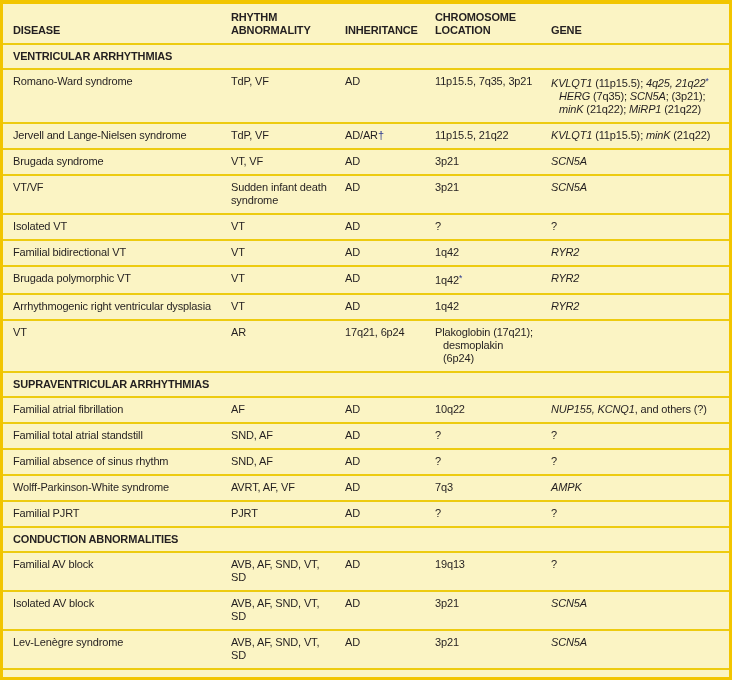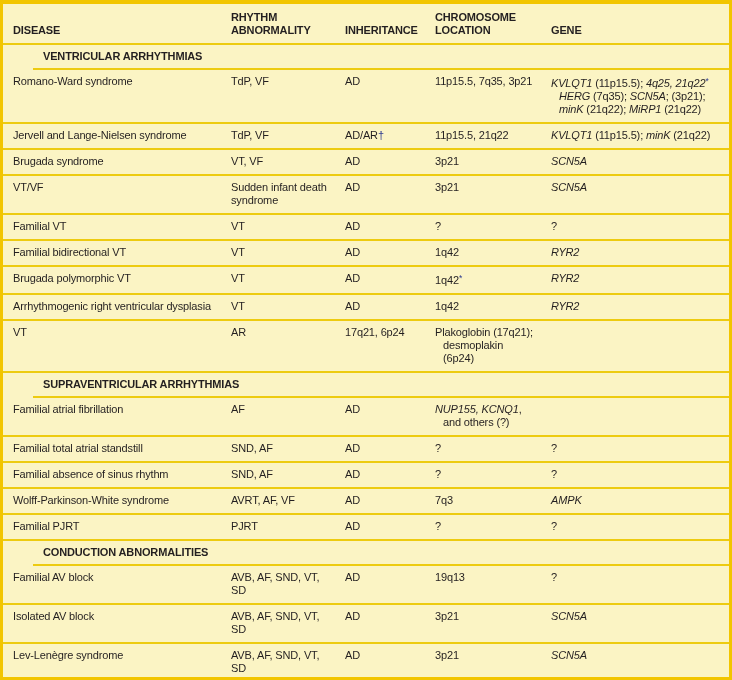--- a/index.html
+++ b/index.html
@@ -44,7 +44,6 @@
     font-weight: bold;
     padding: 5px 10px 5px 10px;
     text-transform: uppercase;
-    margin-left: 30px;
   }
 
   .data-row {

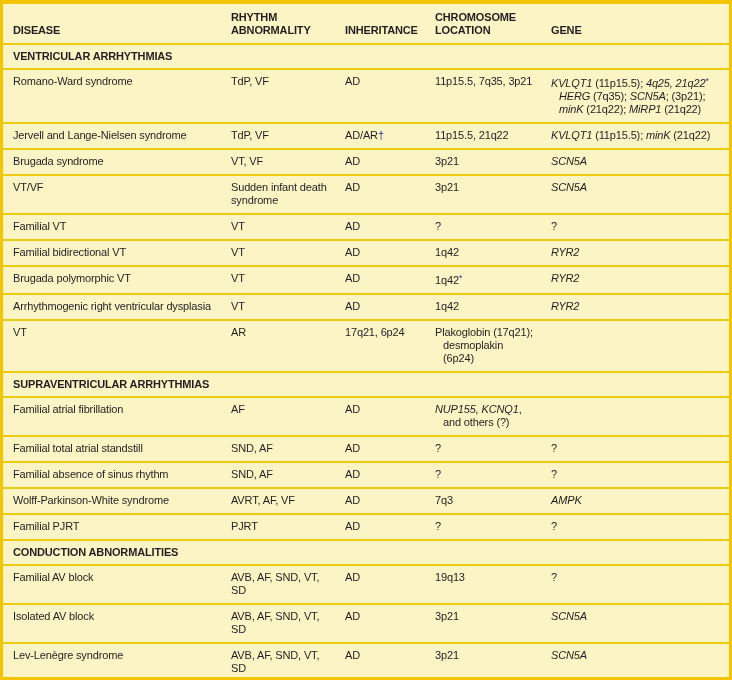--- a/index.html
+++ b/index.html
@@ -116,7 +116,7 @@
         <div class="cell c-gene"><span class="seg-i">SCN5A</span></div>
       </div>
       <div class="grid-row data-row">
-        <div class="cell c-disease">Familial VT</div>
+        <div class="cell c-disease">Isolated VT</div>
         <div class="cell c-rhythm">VT</div>
         <div class="cell c-inheritance">AD</div>
         <div class="cell c-location">?</div>

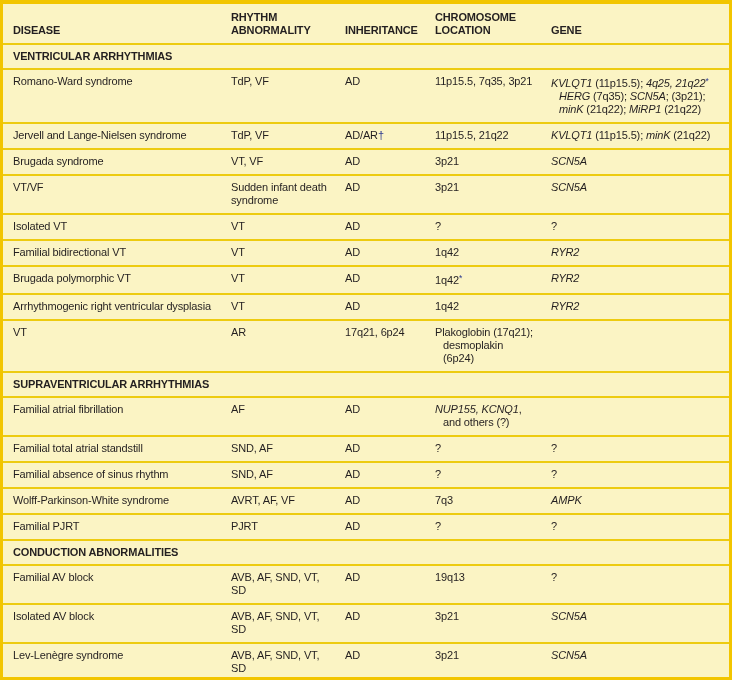--- a/index.html
+++ b/index.html
@@ -154,6 +154,7 @@
         <div class="cell c-disease">Familial atrial fibrillation</div>
         <div class="cell c-rhythm">AF</div>
         <div class="cell c-inheritance">AD</div>
+        <div class="cell c-location">10q22</div>
         <div class="cell c-gene"><span class="seg-i">NUP155, KCNQ1</span><span>, and others (?)</span></div>
       </div>
       <div class="grid-row data-row">

